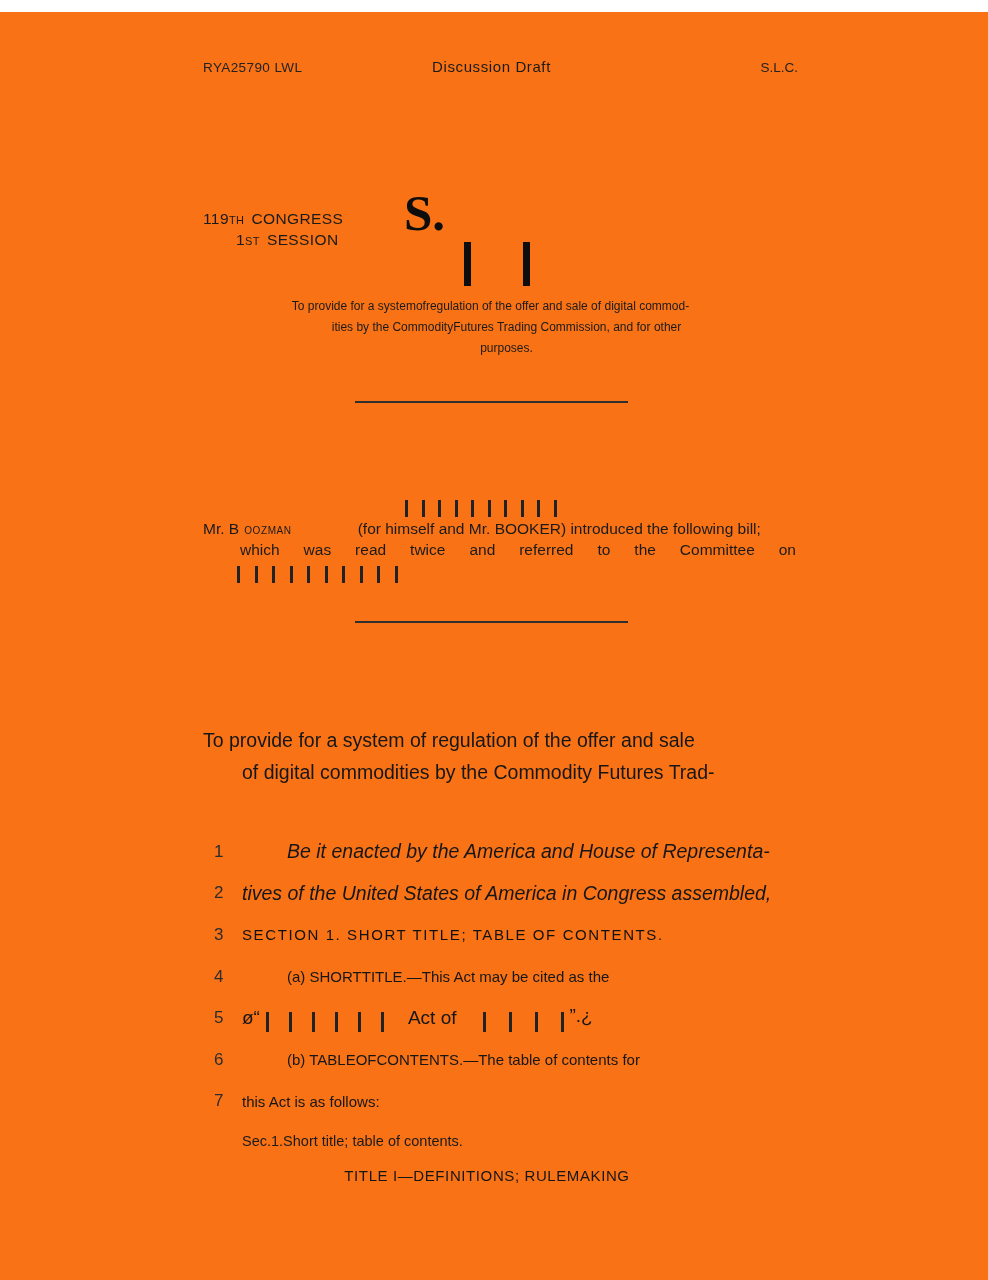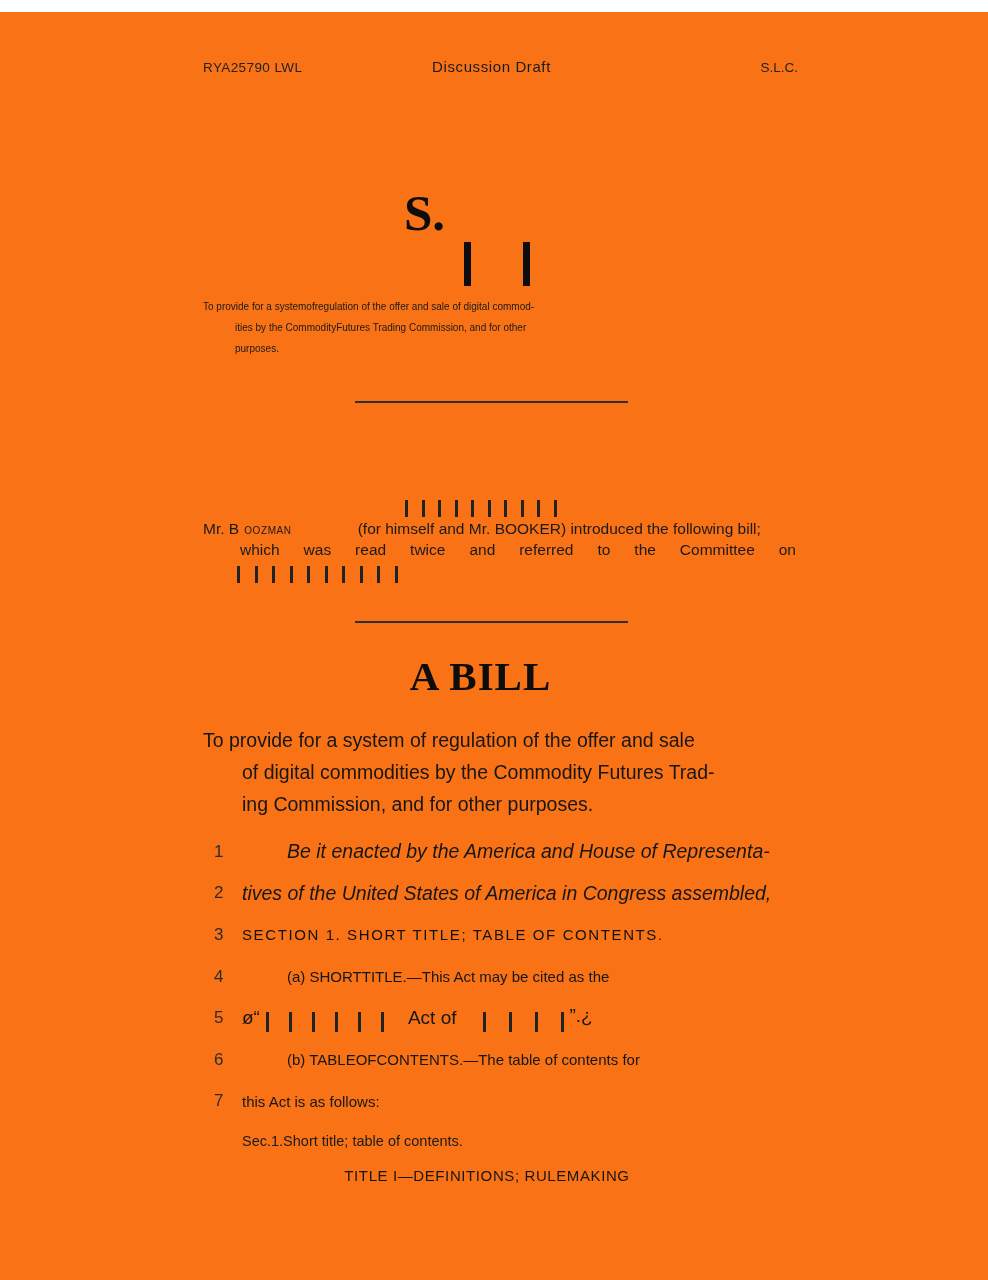--- a/index.html
+++ b/index.html
@@ -106,6 +106,14 @@
     <span class="hdr-right">S.L.C.</span>
   </div>
 
+  <div class="congress">
+    <div>
+      <span>119</span><span class="small">TH</span><span class="lbl">CONGRESS</span>
+    </div>
+    <div class="row2">
+      <span>1</span><span class="small">ST</span><span class="lbl">SESSION</span>
+    </div>
+  </div>
 
   <div class="bill-s">S.</div>
   <div class="bill-number-bars row-bars-big">

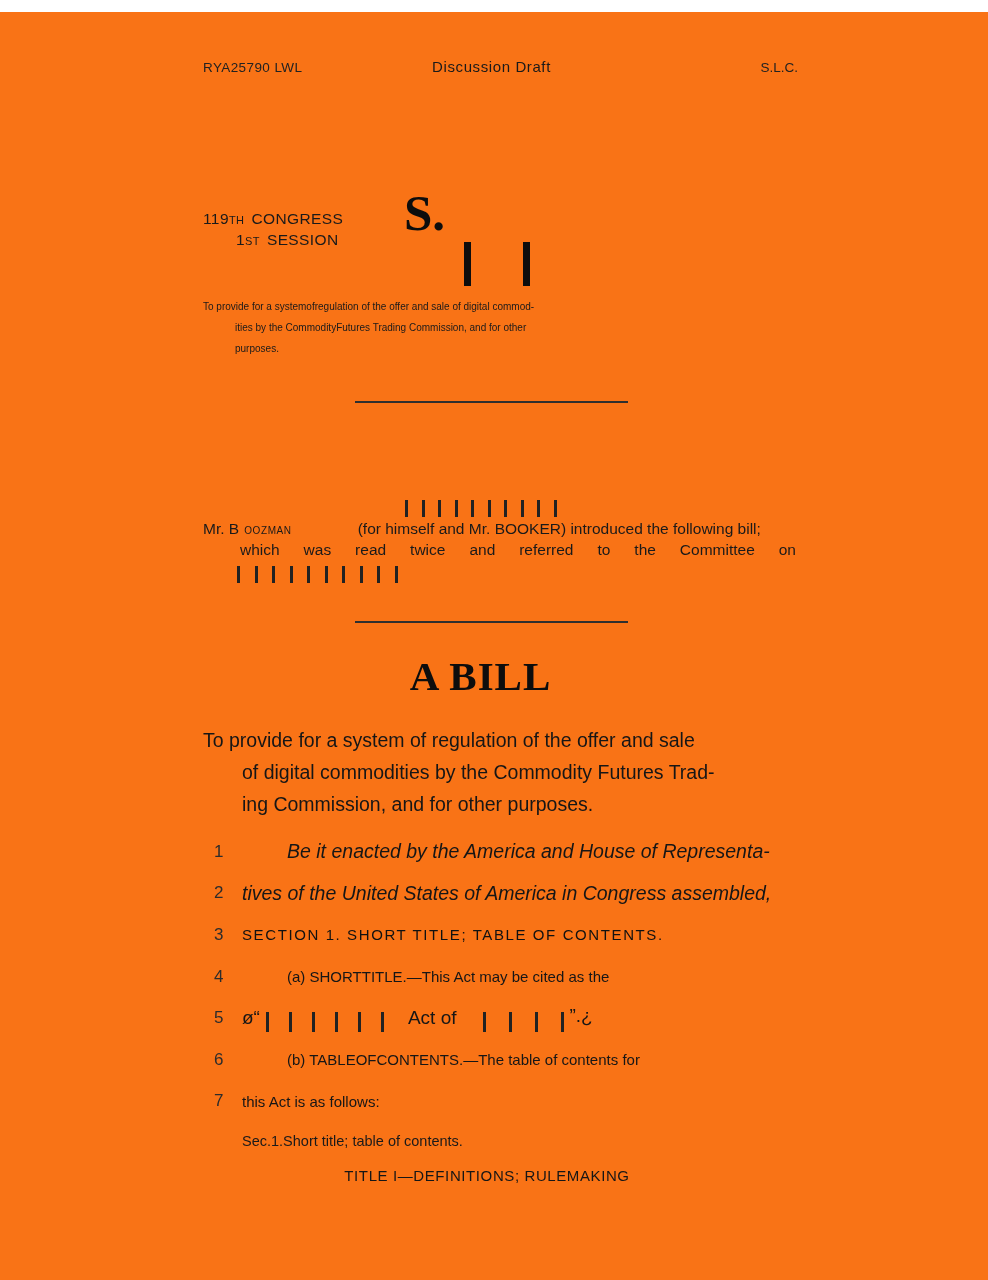--- a/index.html
+++ b/index.html
@@ -35,7 +35,7 @@
   .bill-number-bars .bar { width: 7px; height: 44px; background: #0d0d0d; }
 
   
-  .preamble { position: absolute; left: 203px; top: 284px; width: 575px; font-size: 10px; line-height: 21px; color: #1a1a1a; }
+  .preamble { position: absolute; left: 203px; top: 284px; width: 575px; font-size: 12px; line-height: 21px; color: #1a1a1a; text-align: center; }
   .preamble .cont { margin-left: 32px; }
 
   

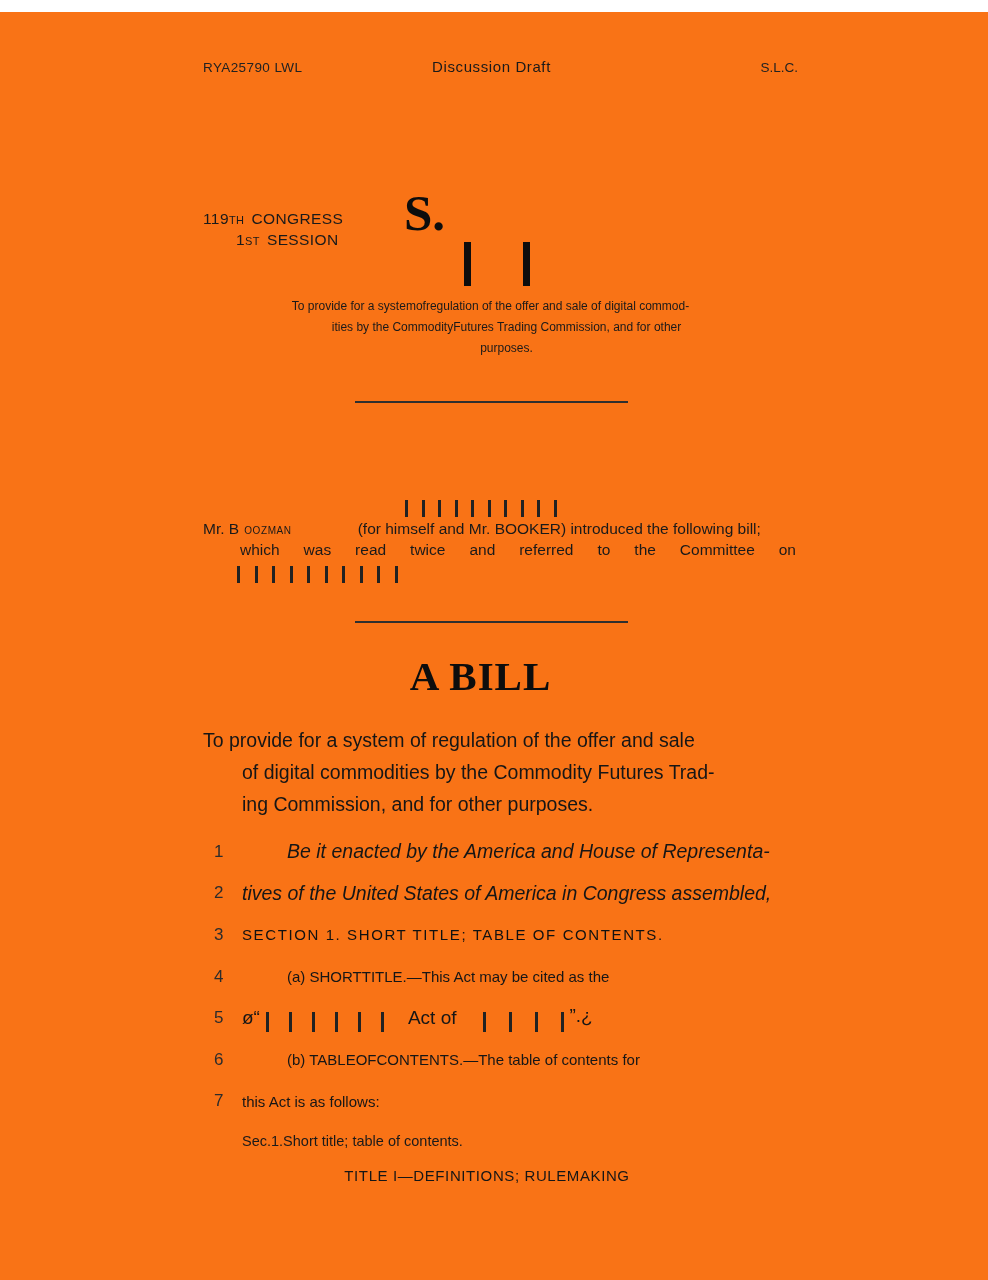--- a/index.html
+++ b/index.html
@@ -163,7 +163,6 @@
 
   <div class="rule rule2"></div>
 
-  <div class="a-bill">A BILL</div>
 
   <div class="bill-title">
     <div>To provide for a system of regulation of the offer and sale</div>

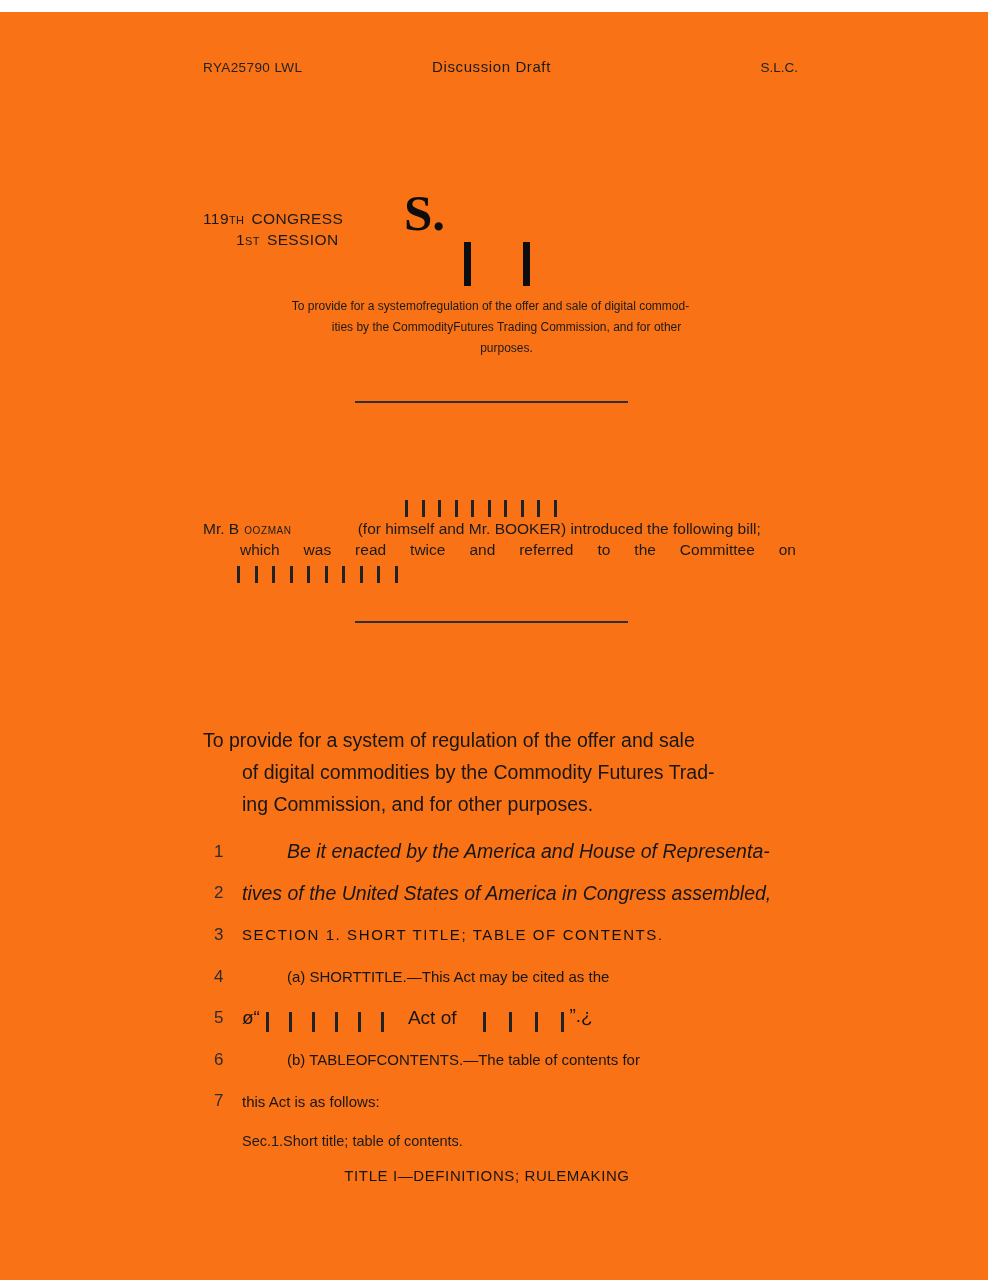--- a/index.html
+++ b/index.html
@@ -167,7 +167,6 @@
   <div class="bill-title">
     <div>To provide for a system of regulation of the offer and sale</div>
     <div class="cont">of digital commodities by the Commodity Futures Trad-</div>
-    <div class="cont">ing Commission, and for other purposes.</div>
   </div>
 
   <div class="body-lines">

